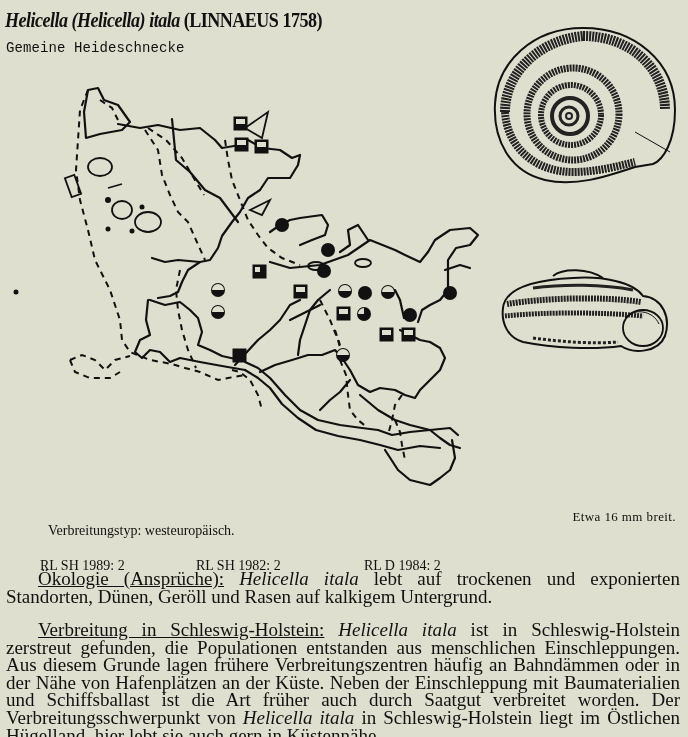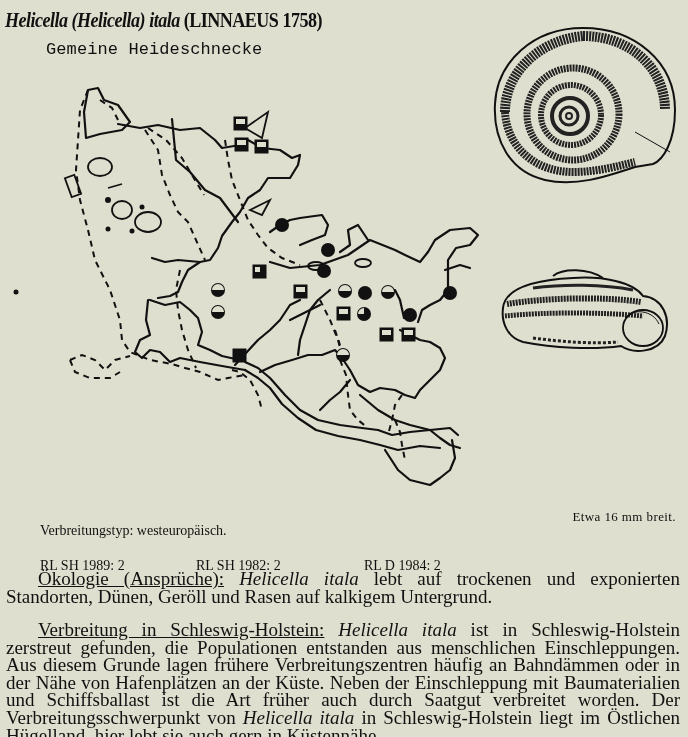--- a/index.html
+++ b/index.html
@@ -16,7 +16,7 @@
   }
   .title i { font-style:italic; }
   .subtitle {
-    position:absolute; left:6px; top:40px; font-size:17px; letter-spacing:0.1px;margin-left:40px;
+    position:absolute; left:6px; top:40px; font-size:14px; letter-spacing:0.1px;
   }
   .map { position:absolute; left:0; top:60px; }
   .shell { position:absolute; }

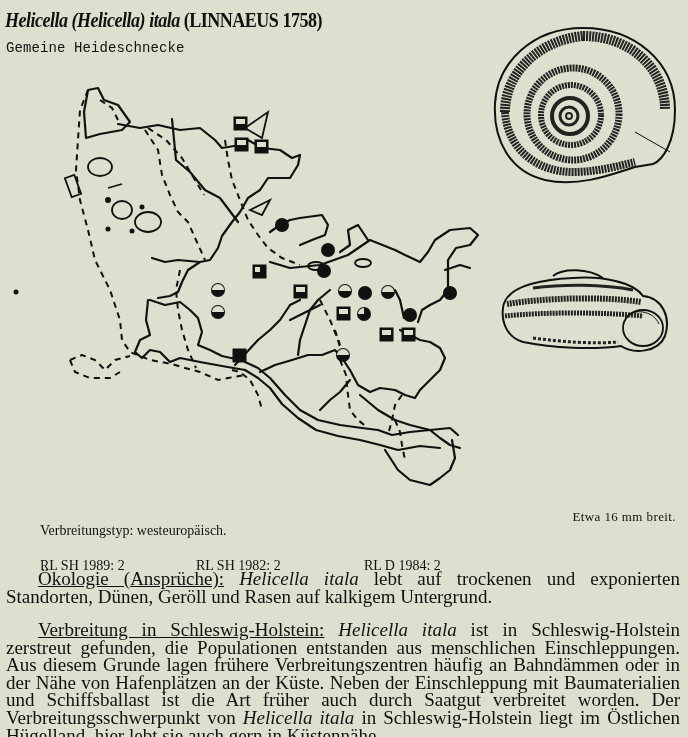--- a/index.html
+++ b/index.html
@@ -29,7 +29,7 @@
     font-family:"Liberation Serif", "DejaVu Serif", serif;
     font-size:19px; line-height:17.6px; text-align:justify;
   }
-  .meta { position:absolute; left:40px; font-family:"Liberation Serif", serif; font-size:14px; }
+  .meta { position:absolute; left:48px; font-family:"Liberation Serif", serif; font-size:14px; }
   .rl { position:absolute; top:558px; font-family:"Liberation Serif", serif; font-size:14px; }
   .ul { text-decoration:underline; }
   .it { font-style:italic; }

